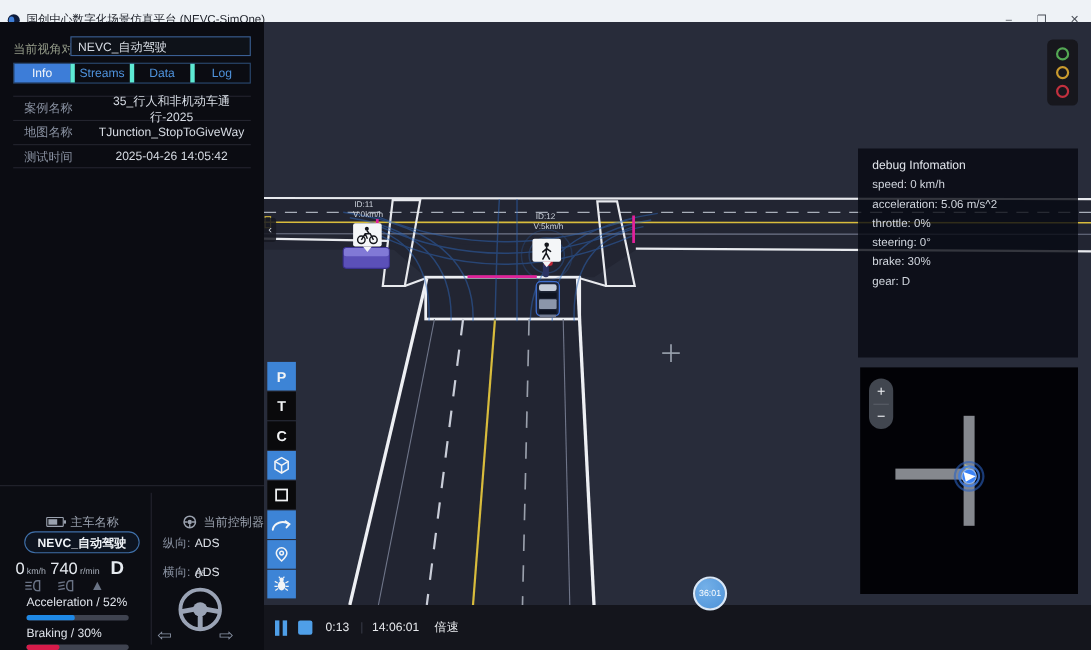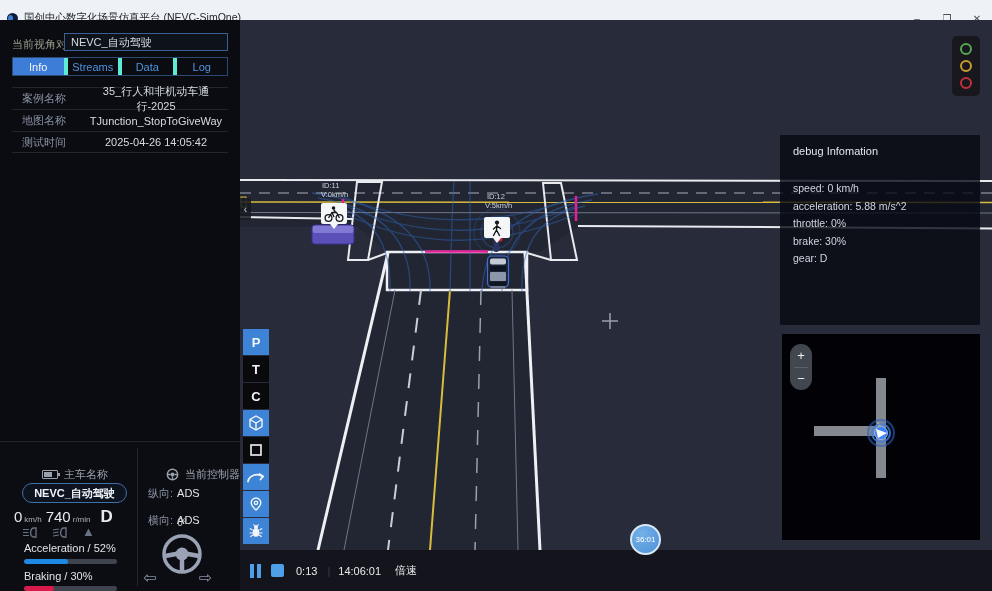--- a/index.html
+++ b/index.html
@@ -63,7 +63,7 @@
   .tool-blue { background:#3d84d6; } .tool-black { background:#0a0a0c; }
 
   .debug-panel { left:540px; top:115px; width:200px; height:190px; background:rgba(6,9,18,.8); padding:8px 13px; }
-  .debug-title { color:#e2e6ec; margin-bottom:20px; line-height:17px; }
+  .debug-title { color:#e2e6ec; margin-bottom:0; line-height:17px; }
   .debug-row { color:#d0d5dd; font-size:10.5px; line-height:17.5px; }
 
   .tlight { left:712px; top:16px; width:28px; height:60px; background:#17171d; border-radius:5px; display:flex; flex-direction:column; align-items:center; justify-content:center; gap:5px; }

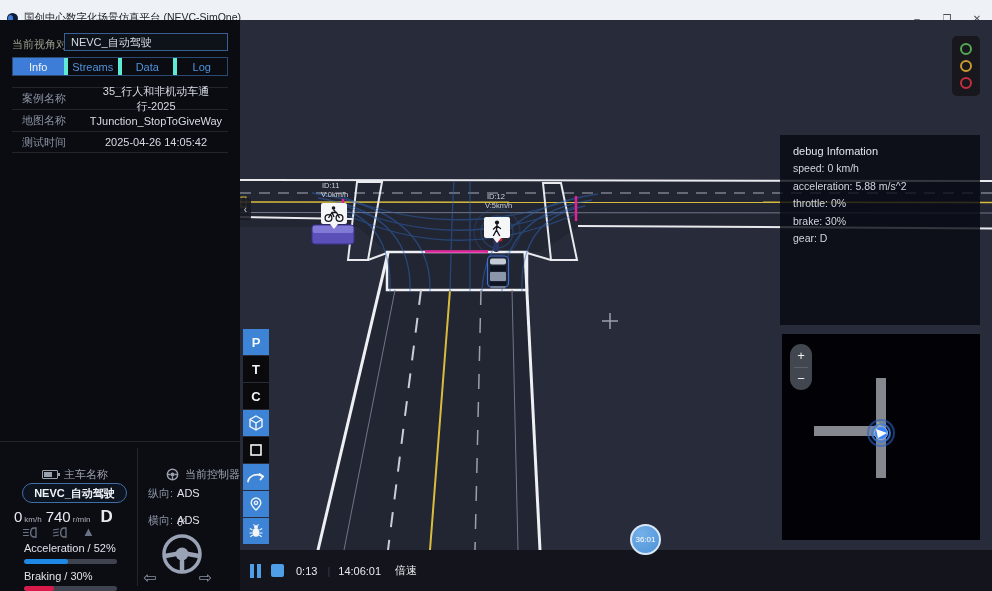--- a/index.html
+++ b/index.html
@@ -337,7 +337,7 @@
     <div class="abs debug-panel">
       <div class="debug-title">debug Infomation</div>
       <div class="debug-row">speed: 0 km/h</div>
-      <div class="debug-row">acceleration: 5.88 m/s^2</div>
+      <div class="debug-row">acceleration: 5.06 m/s^2</div>
       <div class="debug-row">throttle: 0%</div>
       <div class="debug-row">brake: 30%</div>
       <div class="debug-row">gear: D</div>

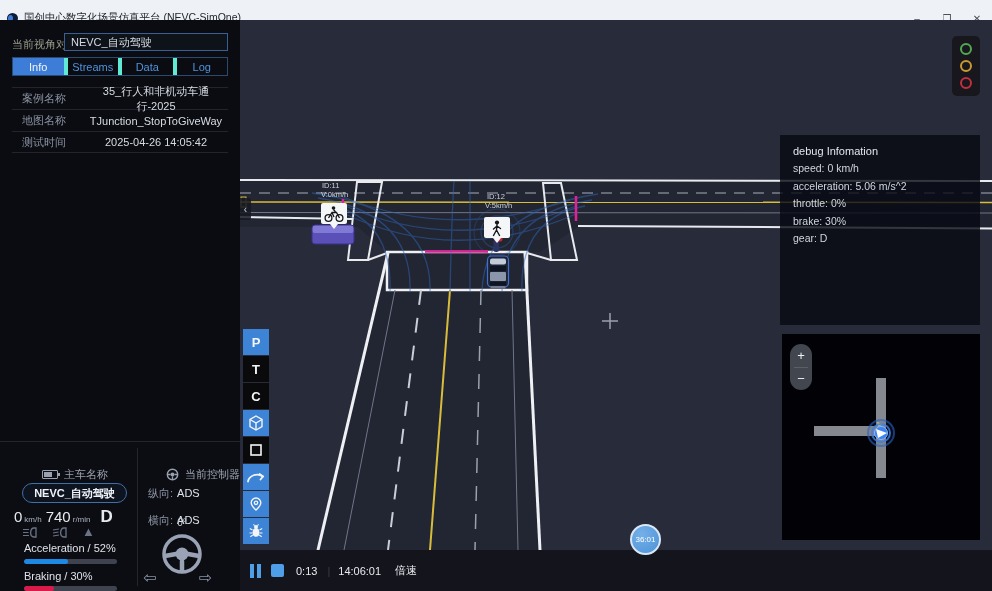--- a/index.html
+++ b/index.html
@@ -339,6 +339,7 @@
       <div class="debug-row">speed: 0 km/h</div>
       <div class="debug-row">acceleration: 5.06 m/s^2</div>
       <div class="debug-row">throttle: 0%</div>
+      <div class="debug-row">steering: 0°</div>
       <div class="debug-row">brake: 30%</div>
       <div class="debug-row">gear: D</div>
     </div>

